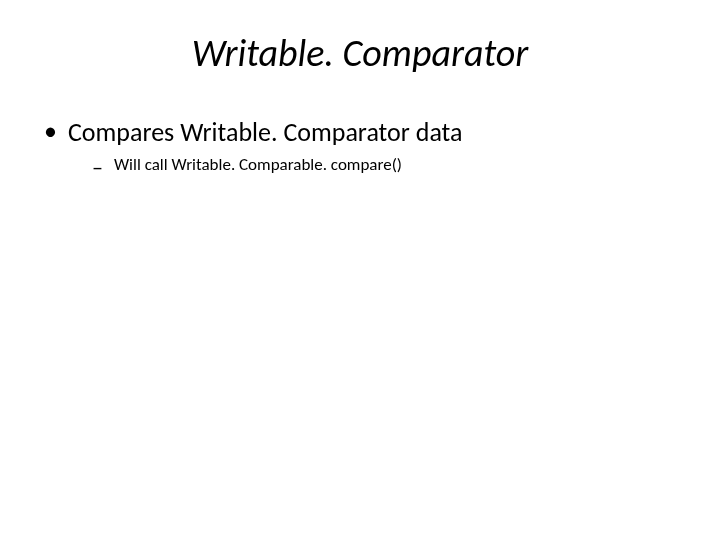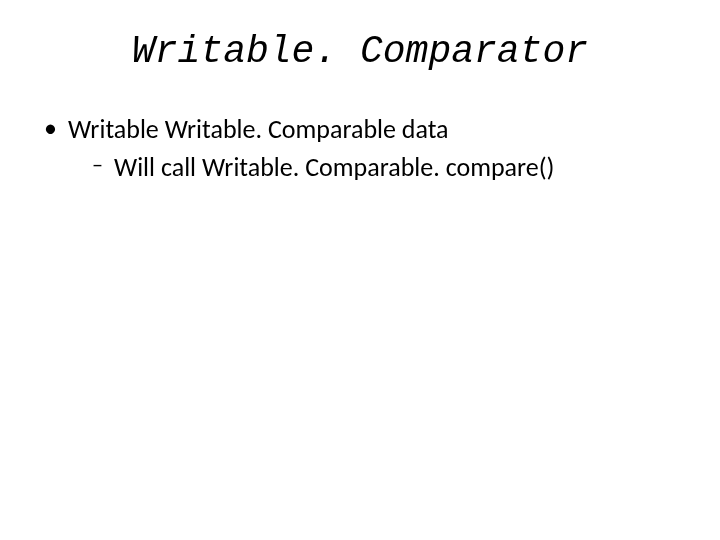--- a/index.html
+++ b/index.html
@@ -23,7 +23,6 @@
       font-weight: 400;
       margin-top: 10px;
       margin-bottom: 40px;
-      font-family: Liberation Mono, monospace;
     }
     .level1 {
       list-style: none;

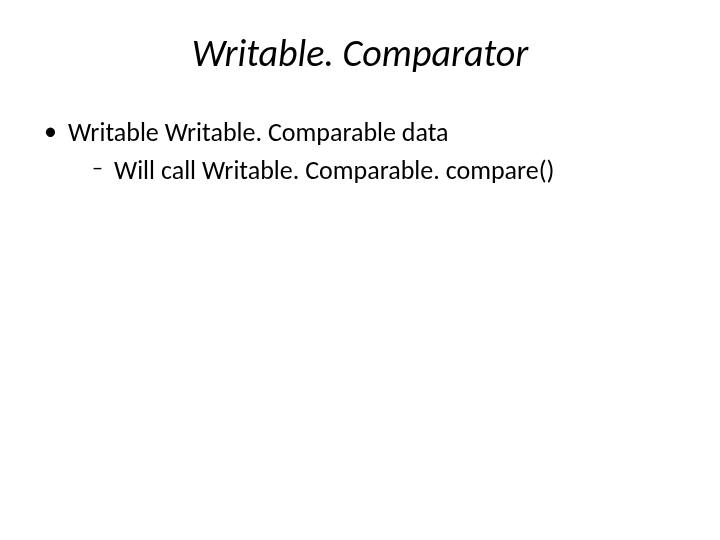--- a/index.html
+++ b/index.html
@@ -69,7 +69,7 @@
 
 <ul class="level1">
   <li class="level1-item">
-    <span>Writable Writable. Comparable data</span>
+    <span>Compares Writable. Comparator data</span>
     <ul class="level2">
       <li class="level2-item">
         <span>Will call Writable. Comparable. compare()</span>

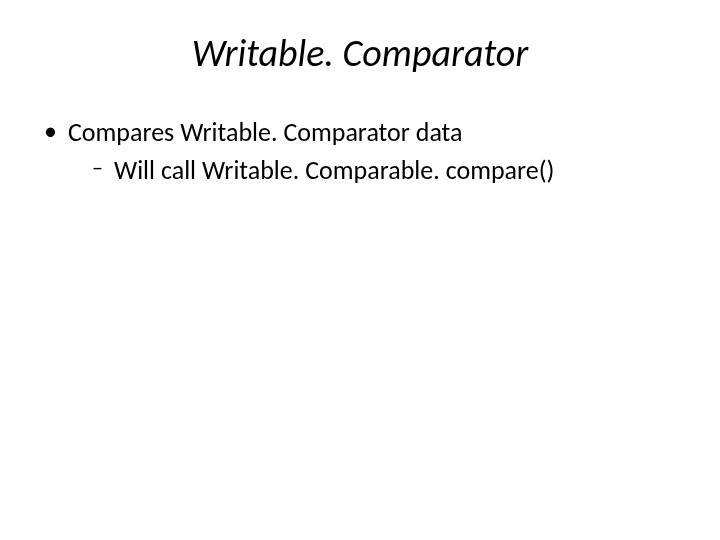--- a/index.html
+++ b/index.html
@@ -48,7 +48,7 @@
       margin-top: 6px;
     }
     .level2-item {
-      font-size: 26px;
+      font-size: 17px;
       position: relative;
       padding-left: 22px;
       margin-bottom: 2px;

